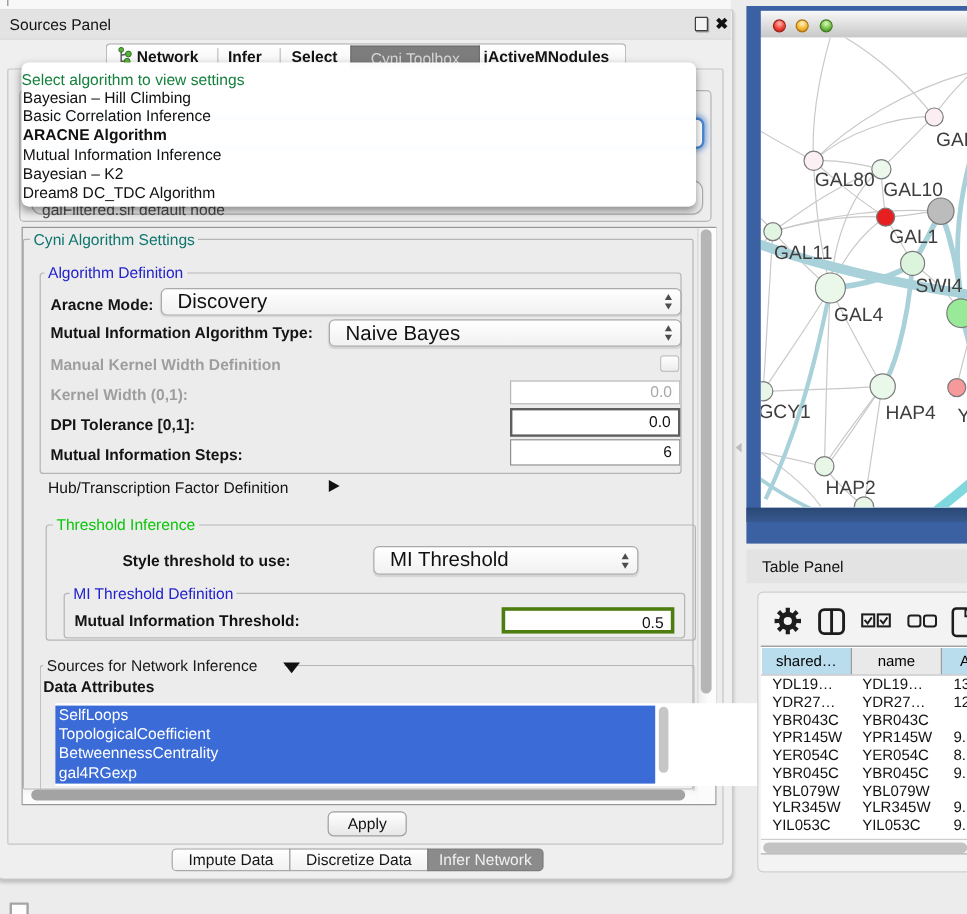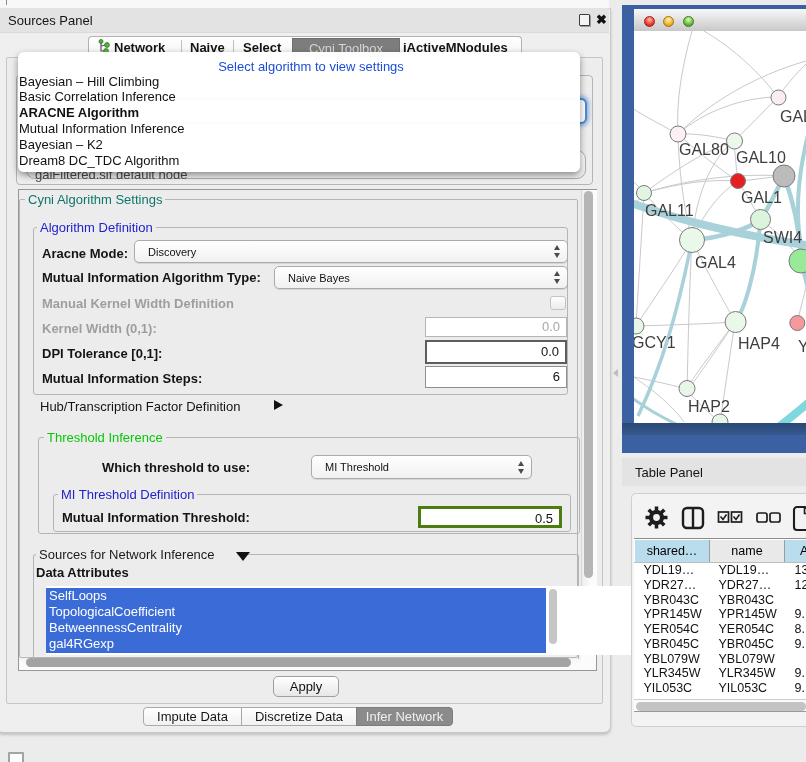--- a/index.html
+++ b/index.html
@@ -45,7 +45,7 @@
   <circle cx="10" cy="13" r="2.4" fill="#57b33c" stroke="#2e7020" stroke-width="0.8"></circle>
 </svg>
 <div class="lbl b" style="left:114px;top:40px">Network</div>
-<div class="lbl b" style="left:190px;top:40px">Naive</div>
+<div class="lbl b" style="left:190px;top:40px">Infer</div>
 <div class="lbl b" style="left:243px;top:40px">Select</div>
 <div class="lbl b" style="left:403px;top:40px">jActiveMNodules</div>
 

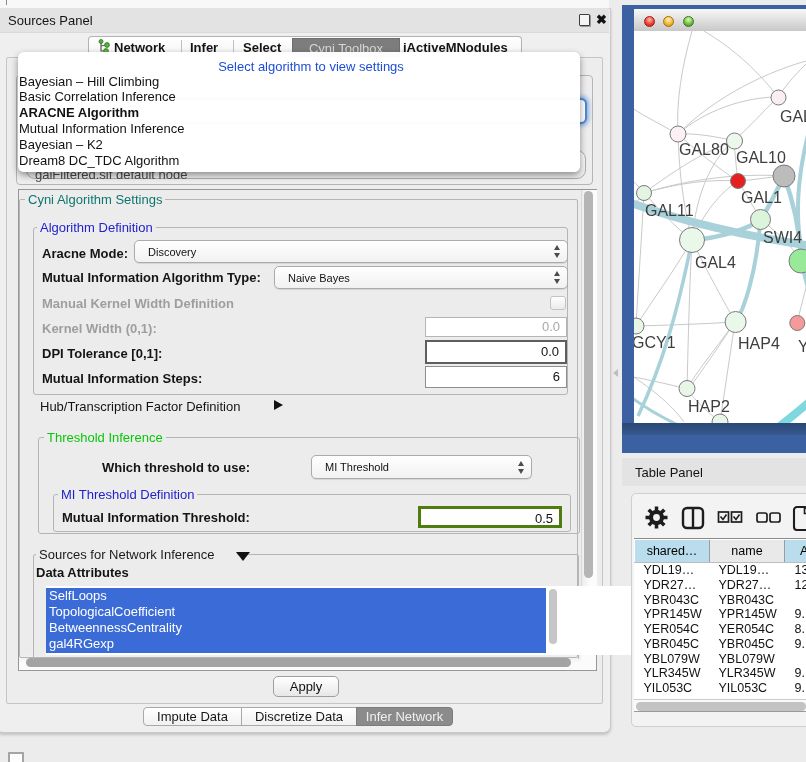--- a/index.html
+++ b/index.html
@@ -121,7 +121,7 @@
 <div class="abs" style="left:613px;top:369px;width:0;height:0;border-top:4px solid transparent;border-bottom:4px solid transparent;border-right:5px solid #bdbdbd"></div>
 
 <div class="abs" style="left:18px;top:52px;width:562px;height:120px;background:rgba(255,255,255,.975);border-radius:6px;box-shadow:0 3px 7px rgba(0,0,0,.42)"></div>
-<div class="abs" style="left:18px;top:59px;width:586px;text-align:center;font-size:13px;color:#1d4ed8">Select algorithm to view settings</div>
+<div class="abs" style="left:18px;top:59px;width:586px;font-size:13px;color:#15803d">Select algorithm to view settings</div>
 <div class="abs" style="left:19px;top:73.5px;font-size:13px;color:#111;line-height:15.9px;white-space:nowrap">
 Bayesian – Hill Climbing<br>Basic Correlation Inference<br><span class="b">ARACNE Algorithm</span><br>Mutual Information Inference<br>Bayesian – K2<br>Dream8 DC_TDC Algorithm</div>
 

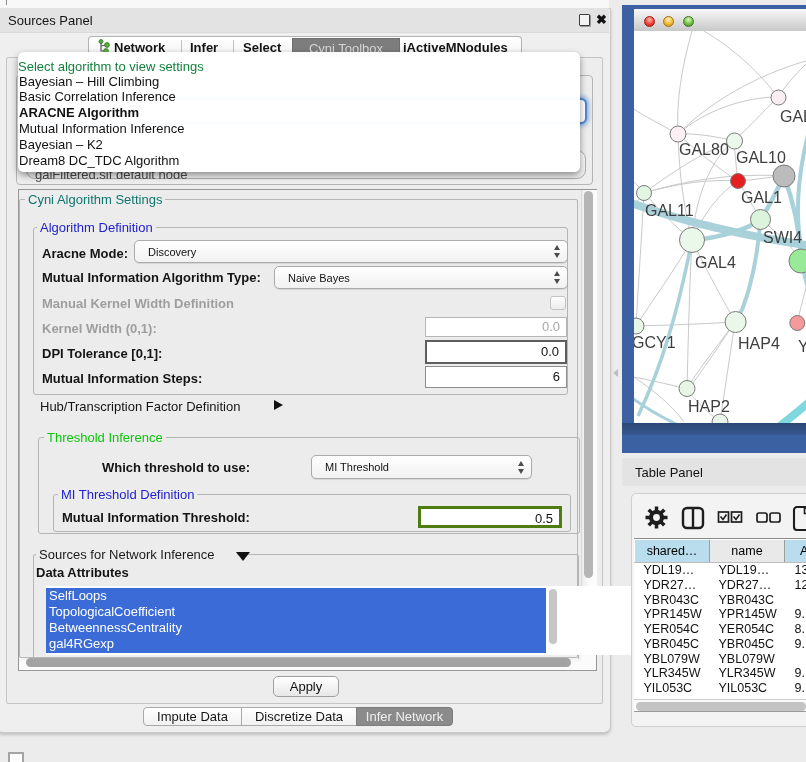--- a/index.html
+++ b/index.html
@@ -11,7 +11,7 @@
 .grp{position:absolute;border:1px solid #b5b5b5;border-radius:3px}
 .gl{position:absolute;font-size:13px;background:#ececec;padding:0 3px;white-space:nowrap;line-height:13px}
 .combo{position:absolute;border:1px solid #ababab;border-radius:5px;
- background:linear-gradient(#ffffff,#f1f1f1);box-shadow:0 1px 1px rgba(0,0,0,.10);font-size:11px;color:#111}
+ background:linear-gradient(#ffffff,#f1f1f1);box-shadow:0 1px 1px rgba(0,0,0,.10);font-size:17px;color:#111}
 .combo .txt{position:absolute;left:13px;top:50%;transform:translateY(-50%);white-space:nowrap}
 .arrs{position:absolute;right:5px;top:50%;margin-top:-6.5px;width:9px;height:13px}
 .arrs:before{content:"";position:absolute;left:1px;top:0;border-left:3.5px solid transparent;border-right:3.5px solid transparent;border-bottom:5px solid #4c4c4c}

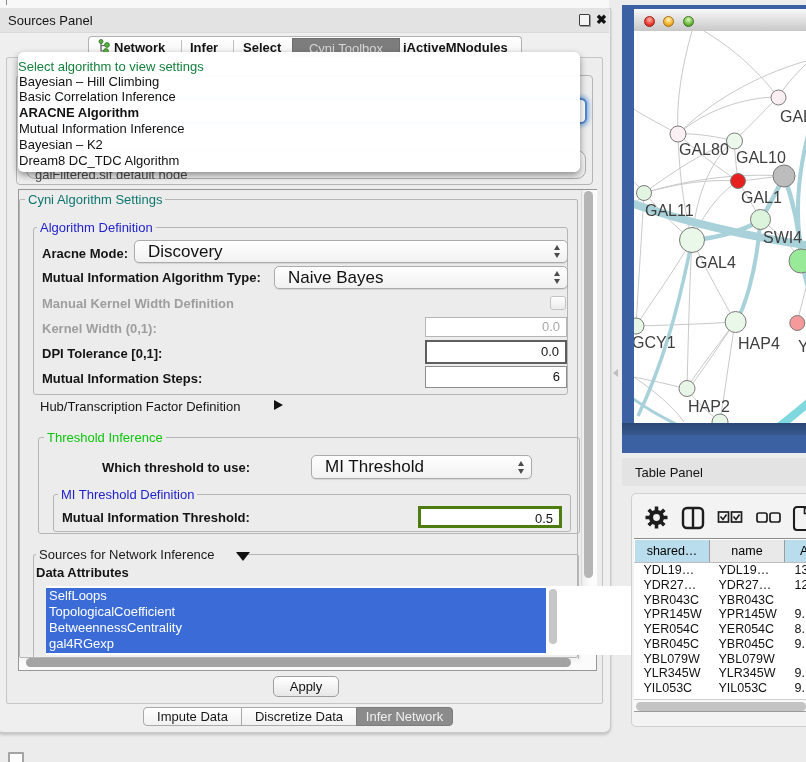--- a/index.html
+++ b/index.html
@@ -93,7 +93,7 @@
 
 <div class="grp" style="left:38px;top:437px;width:540px;height:95px"></div>
 <div class="gl" style="left:44px;top:431px;color:#0ac60a">Threshold Inference</div>
-<div class="lbl b" style="left:102px;top:460px">Which threshold to use:</div>
+<div class="lbl b" style="left:102px;top:460px">Style threshold to use:</div>
 <div class="combo" style="left:311px;top:455px;width:219px;height:22px">
     <span class="txt">MI Threshold</span>
     <span class="arrs"></span>

